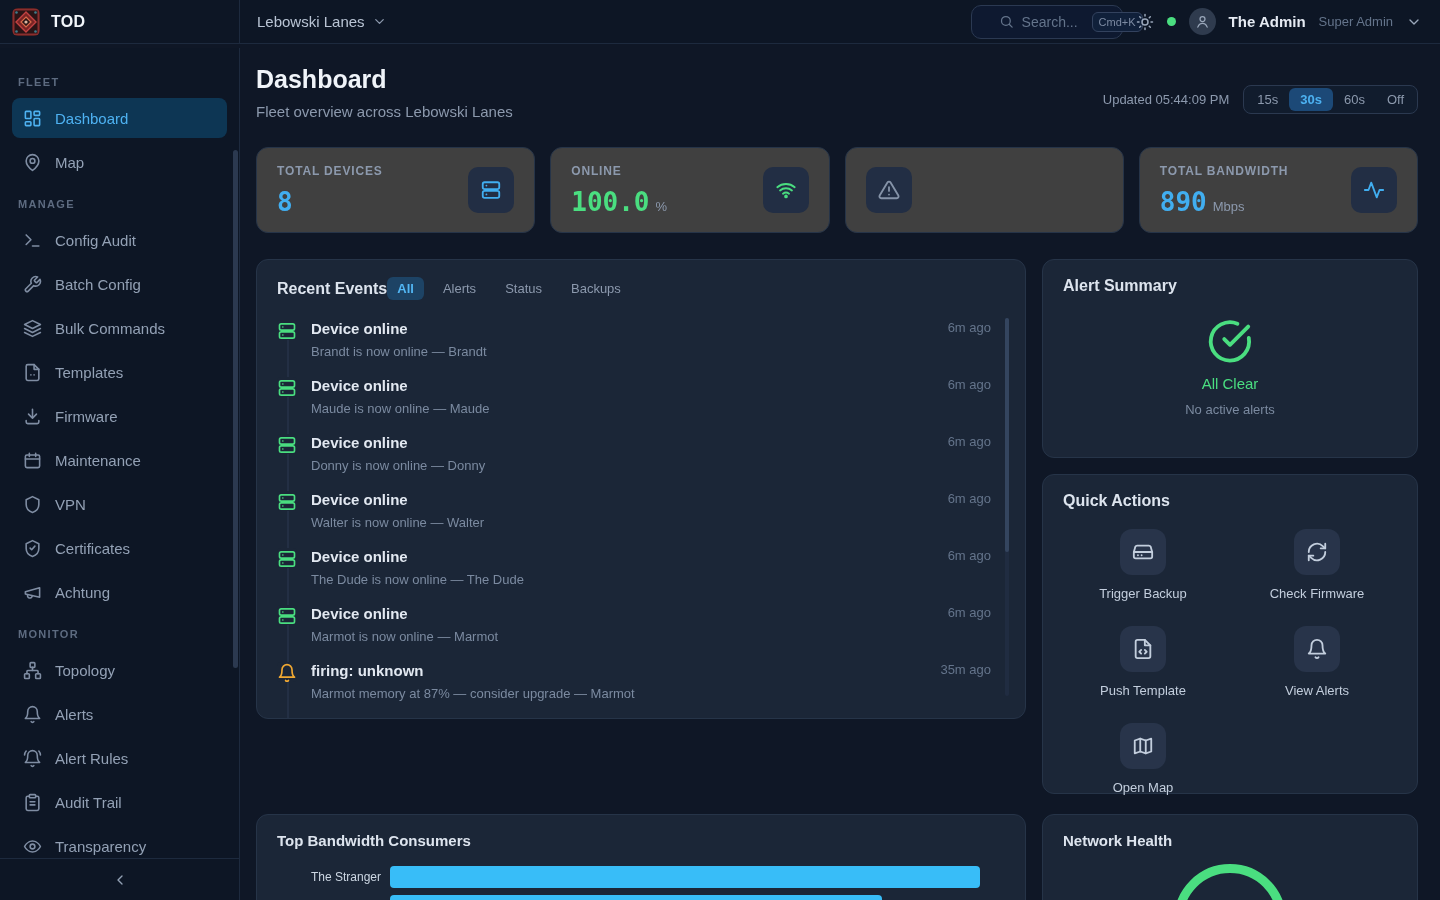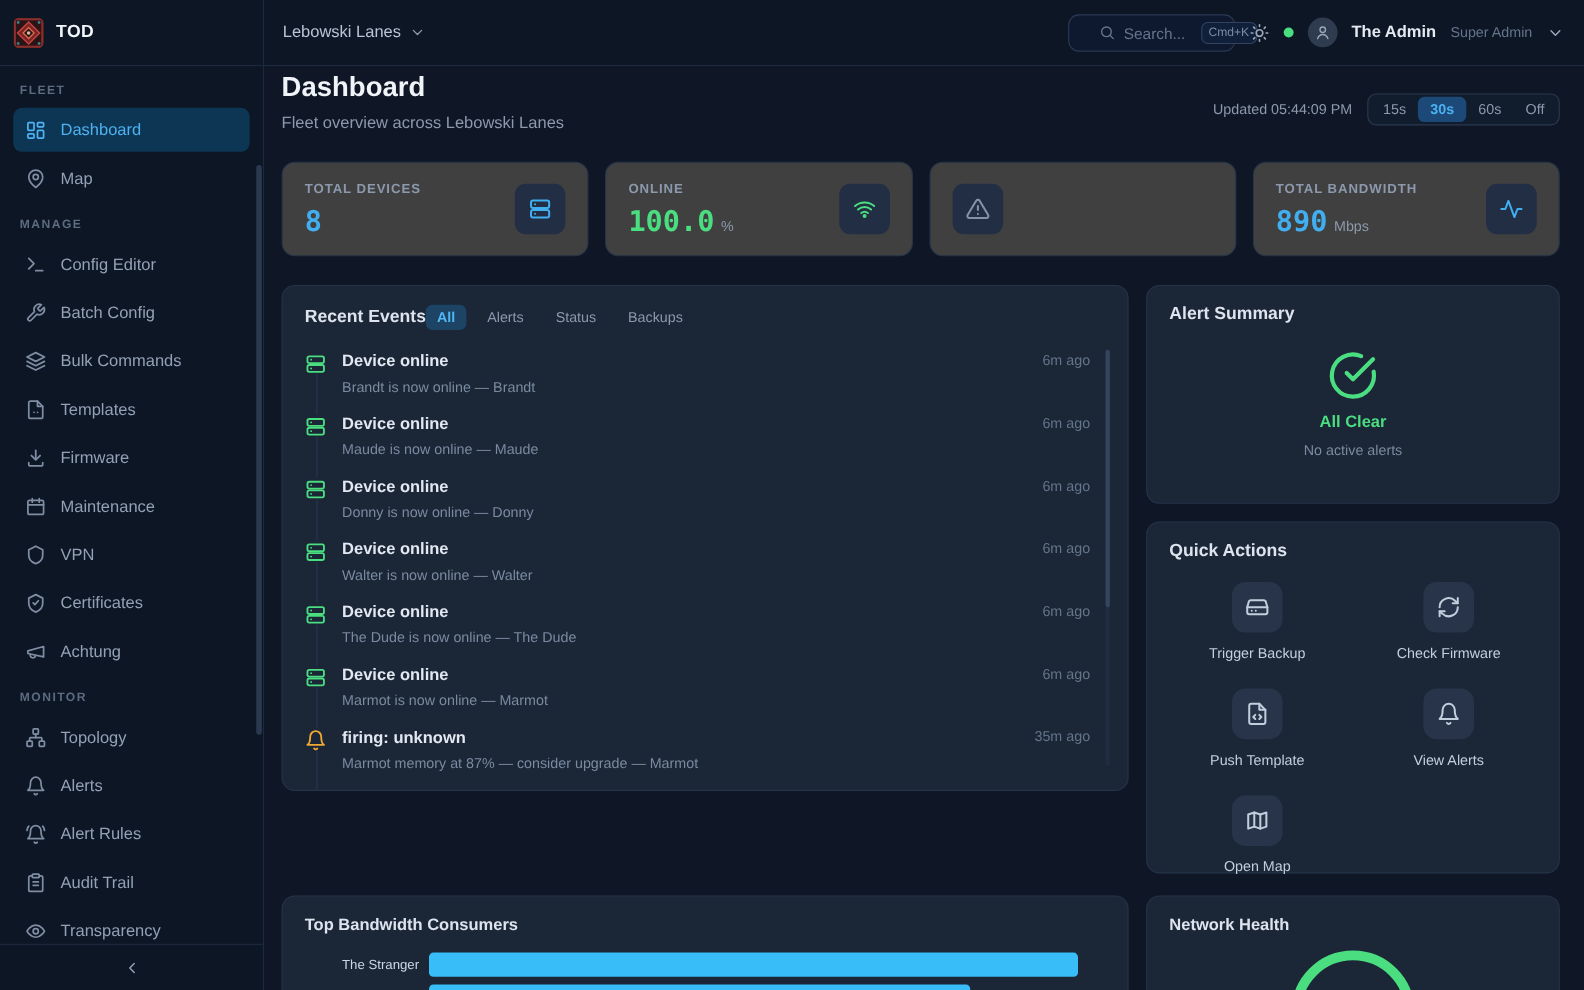--- a/index.html
+++ b/index.html
@@ -7,7 +7,7 @@
   body { background:#0f1726; font-family:"Liberation Sans", sans-serif; color:#e6ecf4; }
 
   
-  .topbar { position:fixed; top:0; left:0; right:0; height:60px; background:#0d1625;
+  .topbar { position:fixed; top:0; left:0; right:0; height:44px; background:#0d1625;
             border-bottom:1px solid #1d2a3e; display:flex; align-items:center; z-index:20; }
   .topbar-left { width:240px; height:100%; display:flex; align-items:center; gap:11px;
                  padding-left:12px; border-right:1px solid #1d2a3e; flex:0 0 240px; }

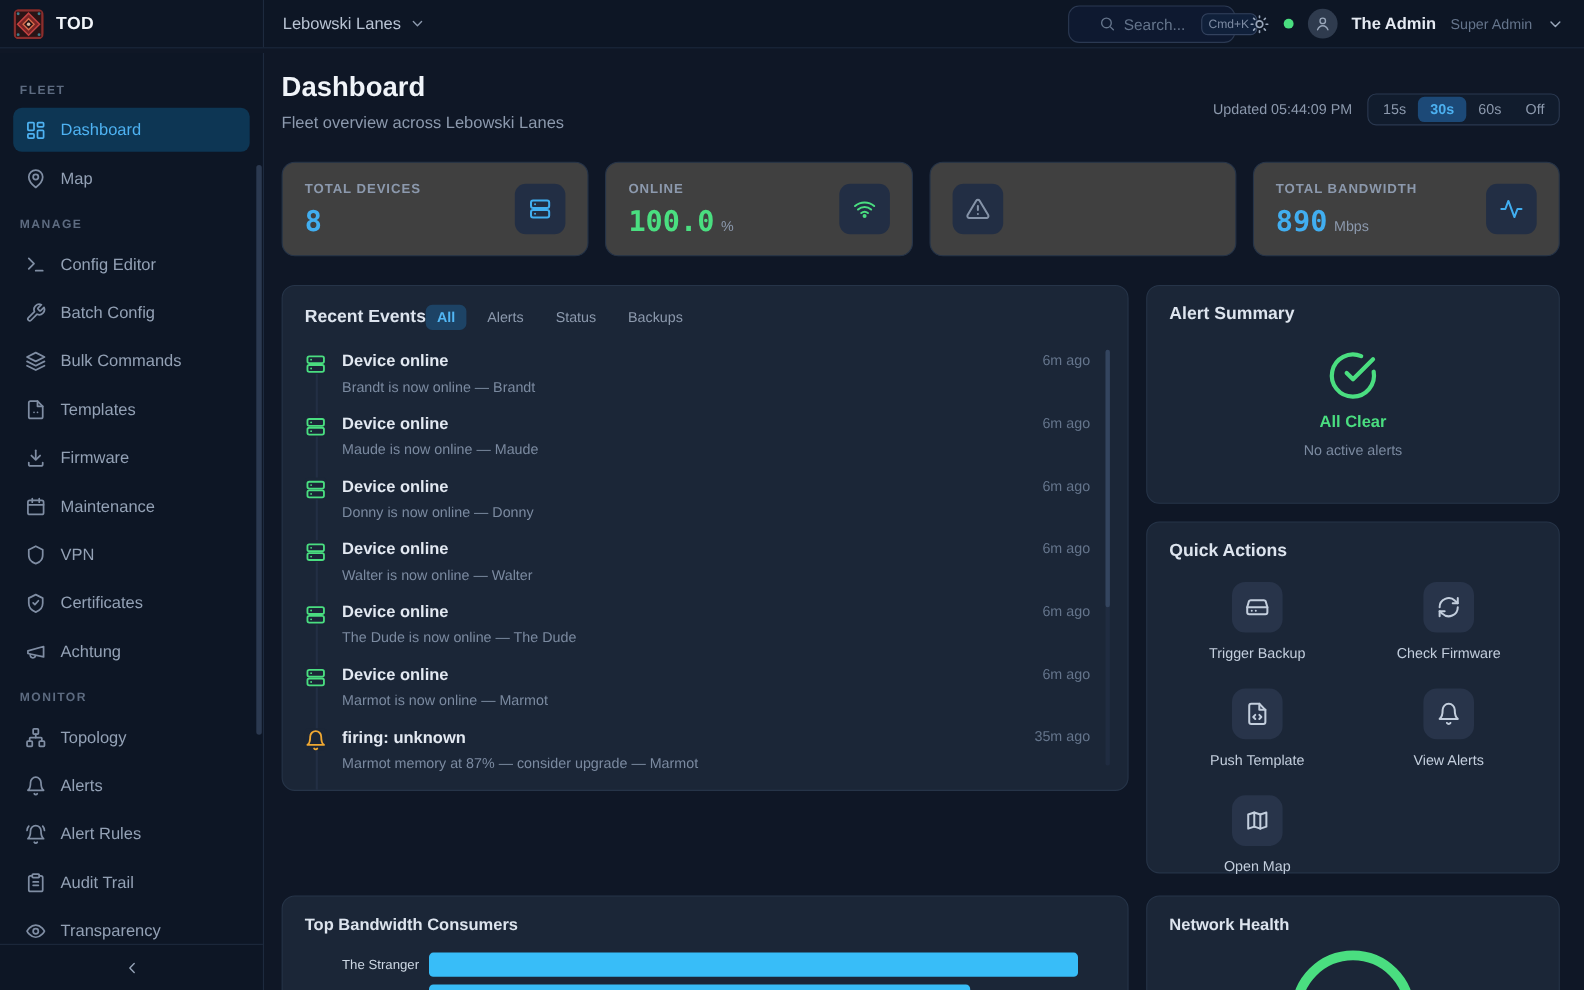--- a/index.html
+++ b/index.html
@@ -236,7 +236,7 @@
               <path d="M12 19h8"></path>
             </svg>
           </span>
-          <span class="nav-text">Config Editor</span>
+          <span class="nav-text">Config Audit</span>
         </div>
         <div class="nav-item">
           <span class="icon">

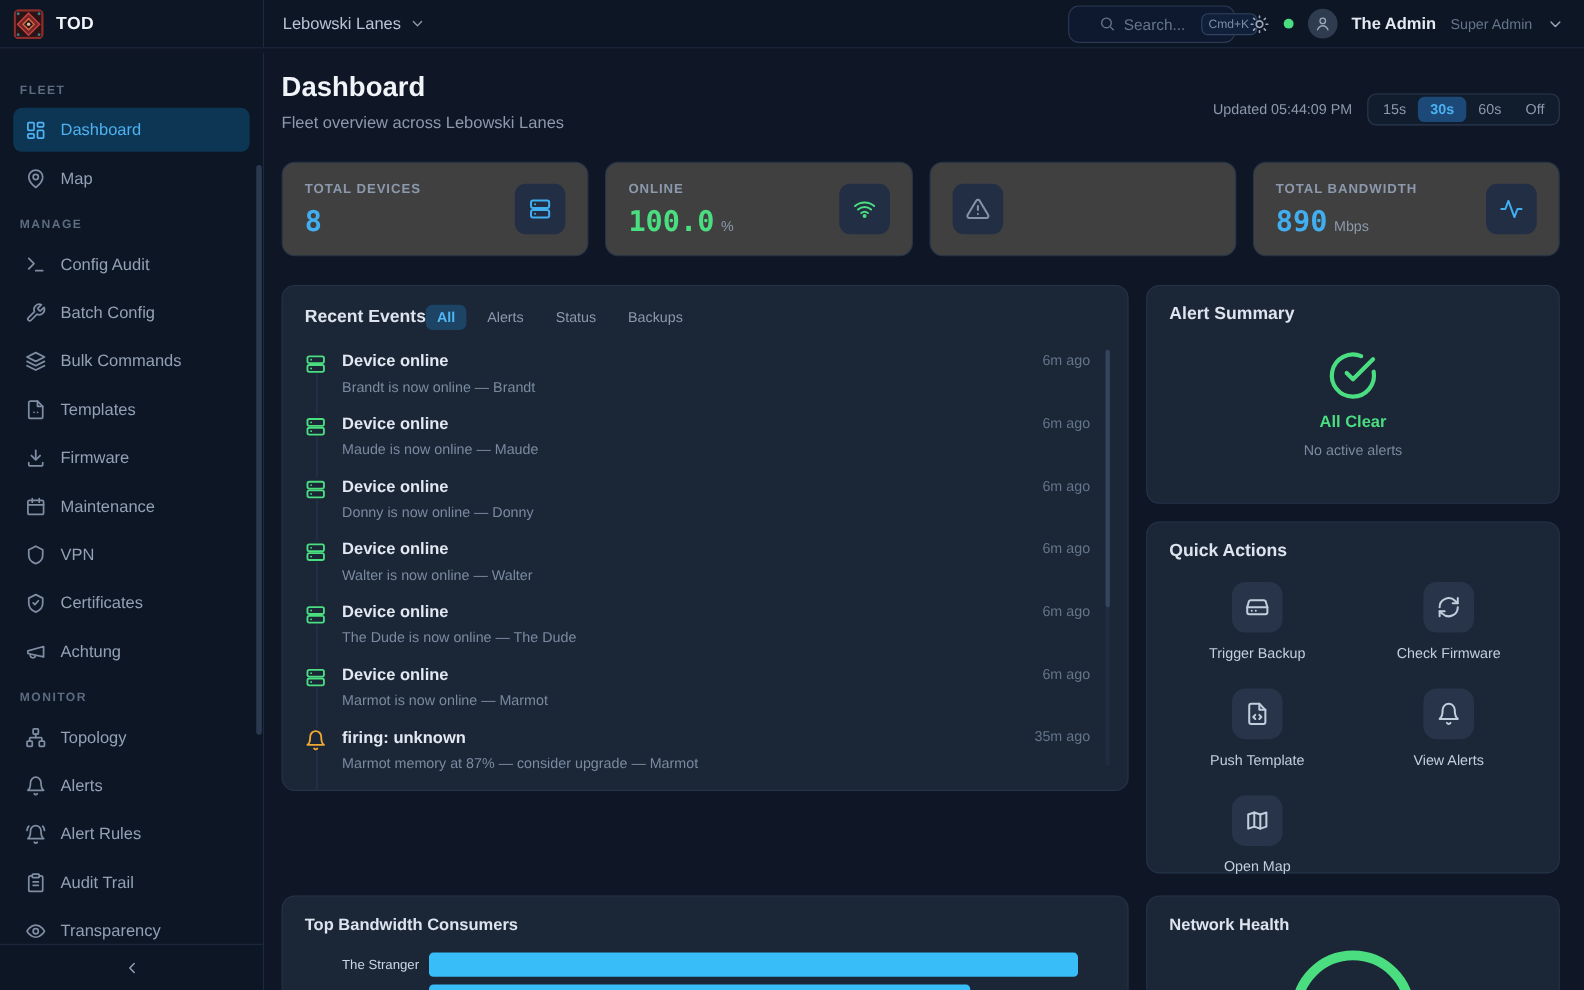--- a/index.html
+++ b/index.html
@@ -107,7 +107,7 @@
   .alert-summary { height:199px; display:flex; flex-direction:column; }
   .as-center { flex:1; display:flex; flex-direction:column; align-items:center; justify-content:center; }
   .as-icon { width:46px; height:46px; color:#4ade80; }
-  .as-status { font-size:15px; font-weight:700; color:#4ade80; margin-top:11px; }
+  .as-status { font-size:15px; font-weight:400; color:#4ade80; margin-top:11px; }
   .as-sub { font-size:13px; color:#7b8aa0; margin-top:10px; }
 
   

